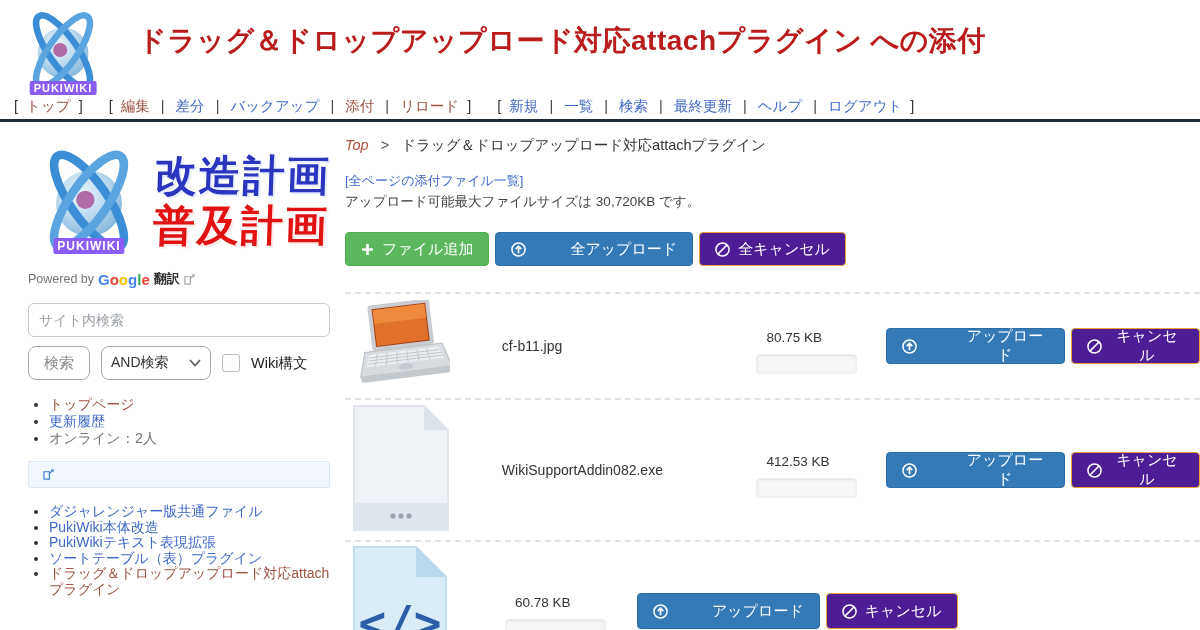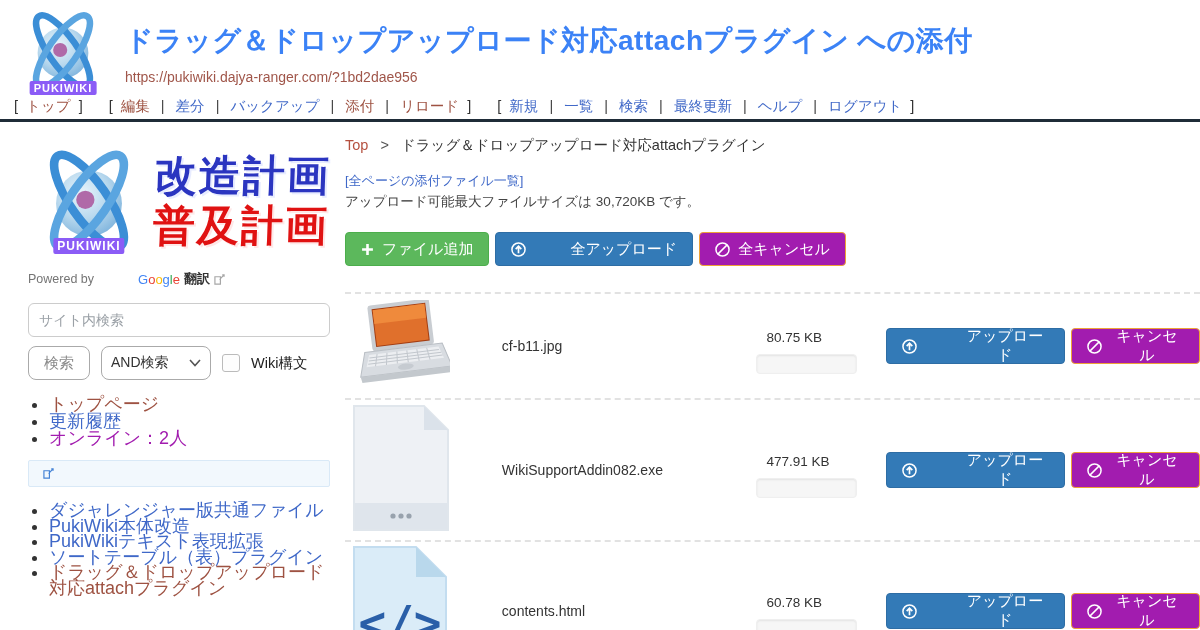--- a/index.html
+++ b/index.html
@@ -14,7 +14,7 @@
     background:#8b5cf6; color:#fff; font-weight:bold; font-size:11px; letter-spacing:1px;
     padding:1px 4px; border-radius:2px; }
   .hdr-text { position:absolute; left:125px; top:22px; width:1060px; }
-  h1.page-title { font-size:28px; font-weight:bold; color:#3b82f6; letter-spacing:0.5px; white-space:nowrap; }
+  h1.page-title { font-size:28px; font-weight:bold; color:#b91c1c; letter-spacing:0.5px; white-space:nowrap;margin-left:13px; }
   .page-url { display:inline-block; margin-top:9px; font-size:14px; color:#a0564a; }
 
   

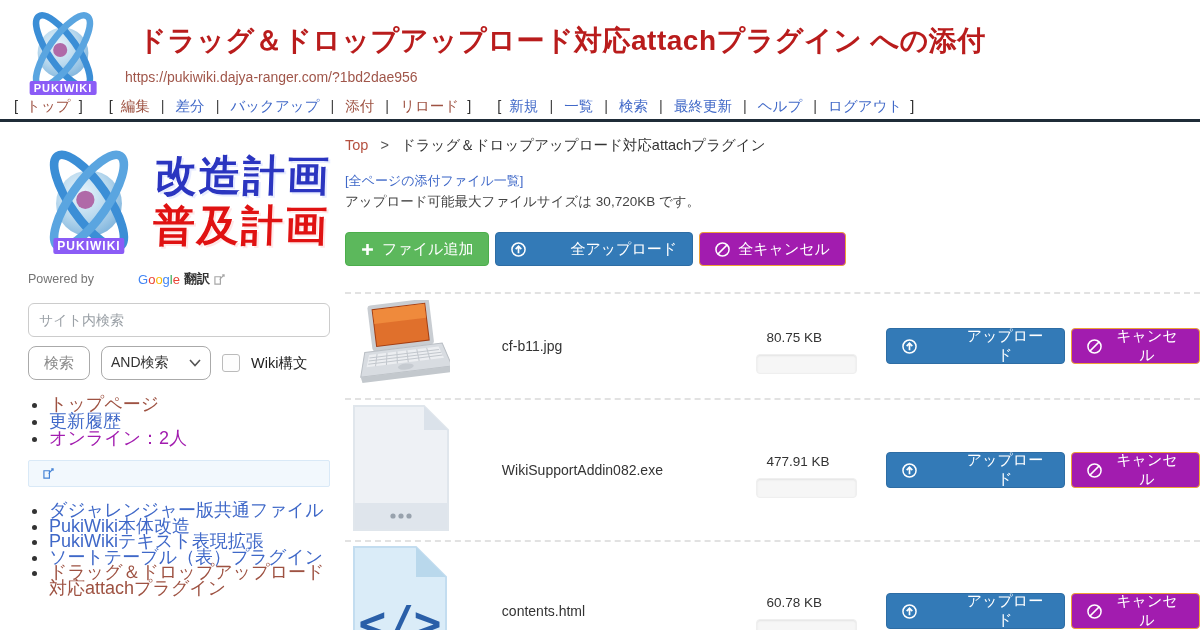--- a/index.html
+++ b/index.html
@@ -126,7 +126,6 @@
 
 <div class="hdr-text">
   <h1 class="page-title">ドラッグ＆ドロップアップロード対応attachプラグイン への添付</h1>
-  <a class="page-url">https://pukiwiki.dajya-ranger.com/?1bd2dae956</a>
 </div>
 
 <nav class="topnav">

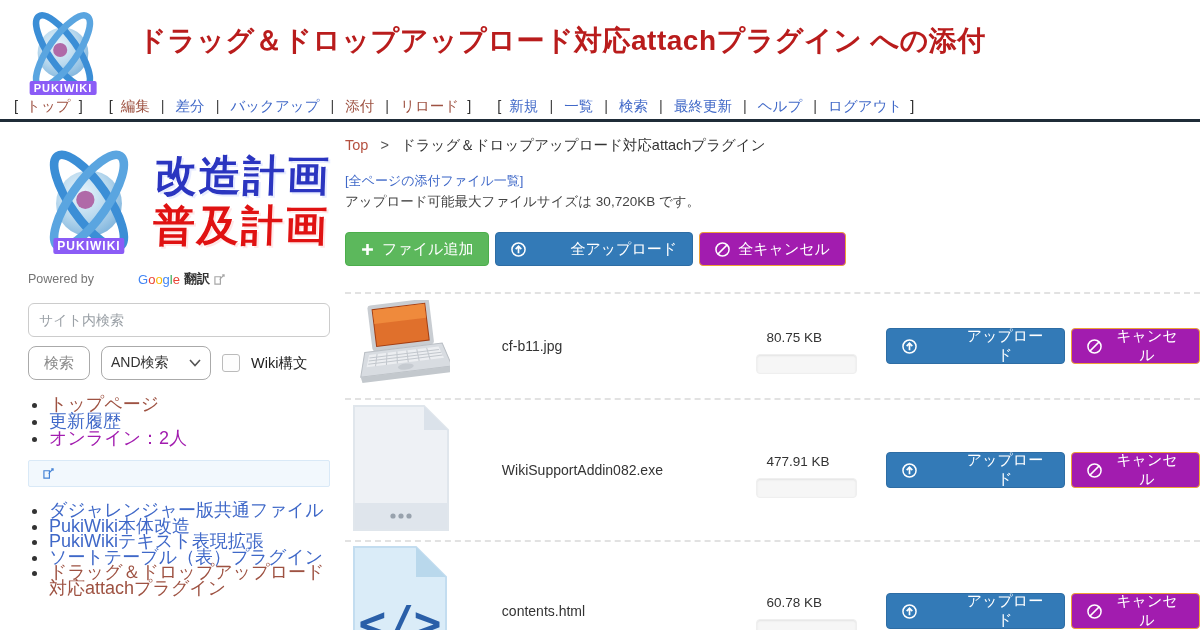--- a/index.html
+++ b/index.html
@@ -77,7 +77,7 @@
   
   .main { position:absolute; left:345px; top:130px; width:855px; }
   .breadcrumb { margin-top:6px; font-size:14.5px; color:#333; }
-  .bc-home { color:#b5503f; }
+  .bc-home { color:#b5503f;font-style:italic; }
   .bc-sep { margin:0 8px; color:#555; }
   .attach-link { display:inline-block; margin-top:17px; font-size:13px; color:#3f68c8; }
   .max-note { margin-top:3px; font-size:13.5px; color:#444; }

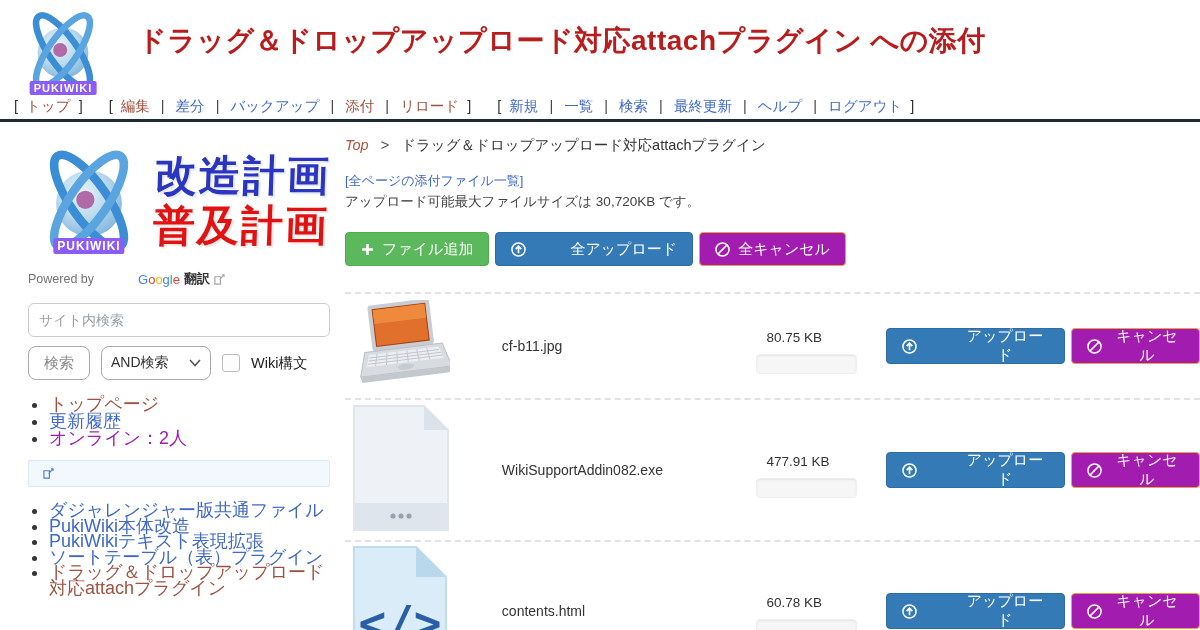--- a/index.html
+++ b/index.html
@@ -88,7 +88,7 @@
   .btn svg { flex:0 0 auto; }
   .btn-green { background:#5cb85c; border-color:#4cae4c; }
   .btn-blue { background:#337ab7; border-color:#2e6da4;gap:44px; }
-  .btn-orange { background:#a21caf; border-color:#eea236; }
+  .btn-orange { background:#4c1d95; border-color:#eea236; }
 
   .file-list { margin-top:26px; }
   .file-row { display:flex; align-items:center; border-top:2px dashed #e2e2e2; }

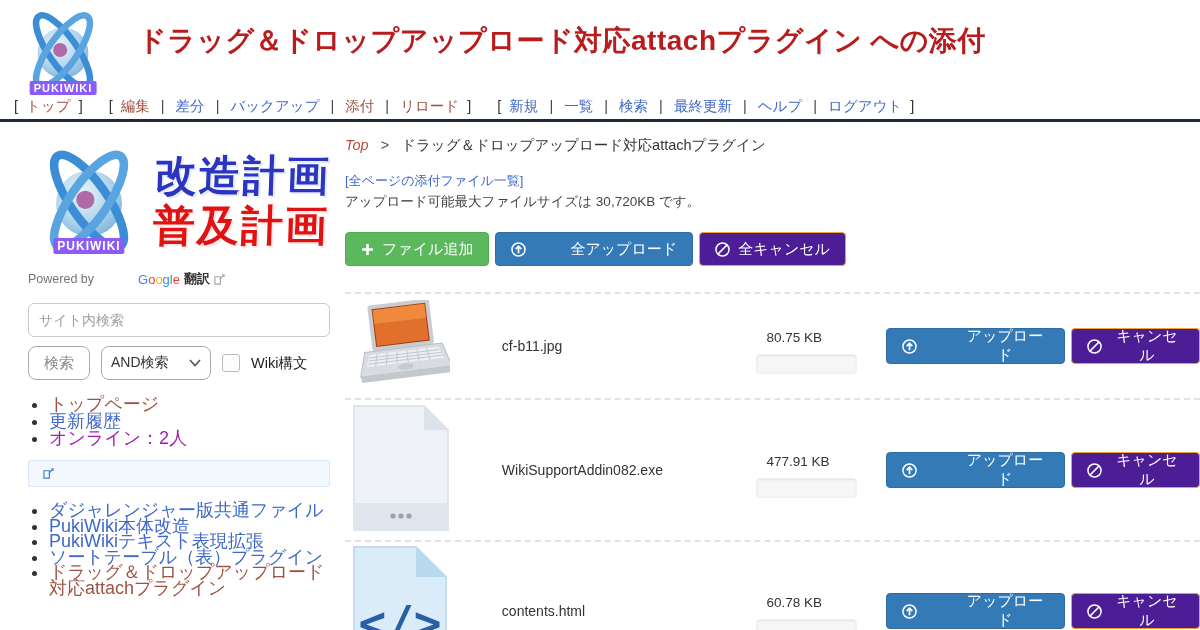--- a/index.html
+++ b/index.html
@@ -42,7 +42,7 @@
   .chev { width:12px; height:8px; flex:0 0 12px; }
 
   .powered { margin-top:6px; font-size:12.5px; color:#757575; display:flex; align-items:center; gap:4px; }
-  .google-word { font-weight:normal; font-size:13px; letter-spacing:0;margin-left:40px; }
+  .google-word { font-weight:bold; font-size:15px; letter-spacing:0; }
   .gl0,.gl3 { color:#4285F4; } .gl1,.gl5 { color:#EA4335; } .gl2 { color:#FBBC05; } .gl4 { color:#34A853; }
   .trans-label { color:#333; font-size:13px; font-weight:bold; }
   .ext-ico { width:11px; height:11px; opacity:0.65; }

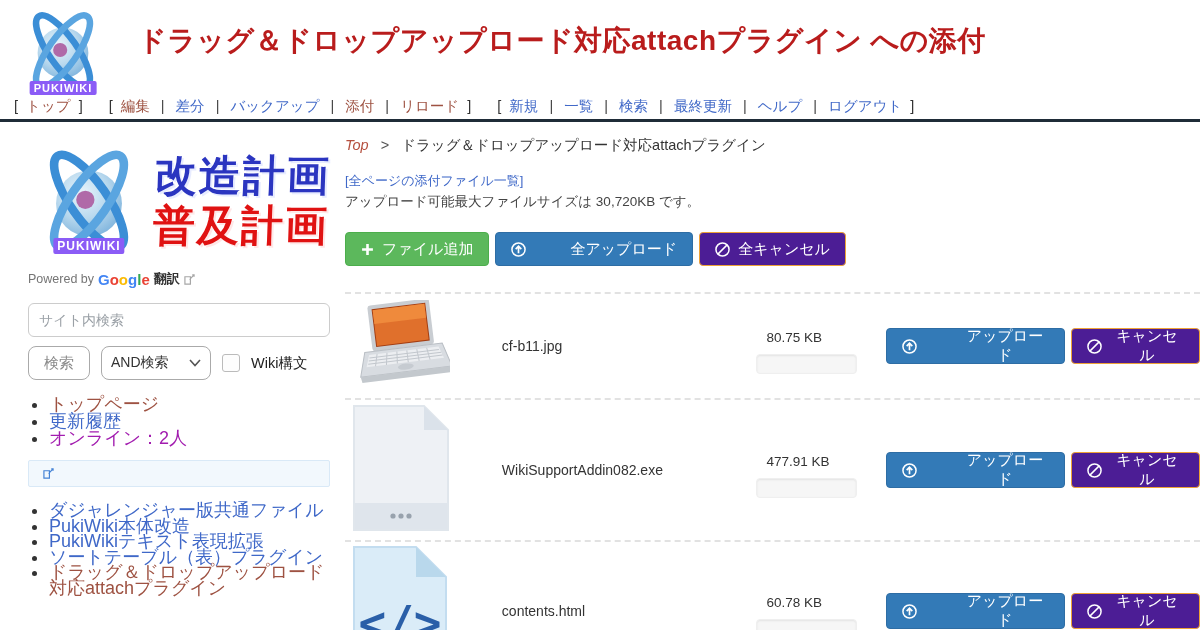--- a/index.html
+++ b/index.html
@@ -61,7 +61,7 @@
     appearance:none; cursor:pointer; }
   .wiki-label { font-size:14.5px; color:#222; }
 
-  ul.side-list { margin-top:16px; padding-left:21px; font-size:18px; }
+  ul.side-list { margin-top:16px; padding-left:21px; font-size:14px; }
   ul.side-list li { line-height:17px; color:#333; }
   ul.side-list.tight li { line-height:15.6px; }
   .sl { color:#3f68c8; }

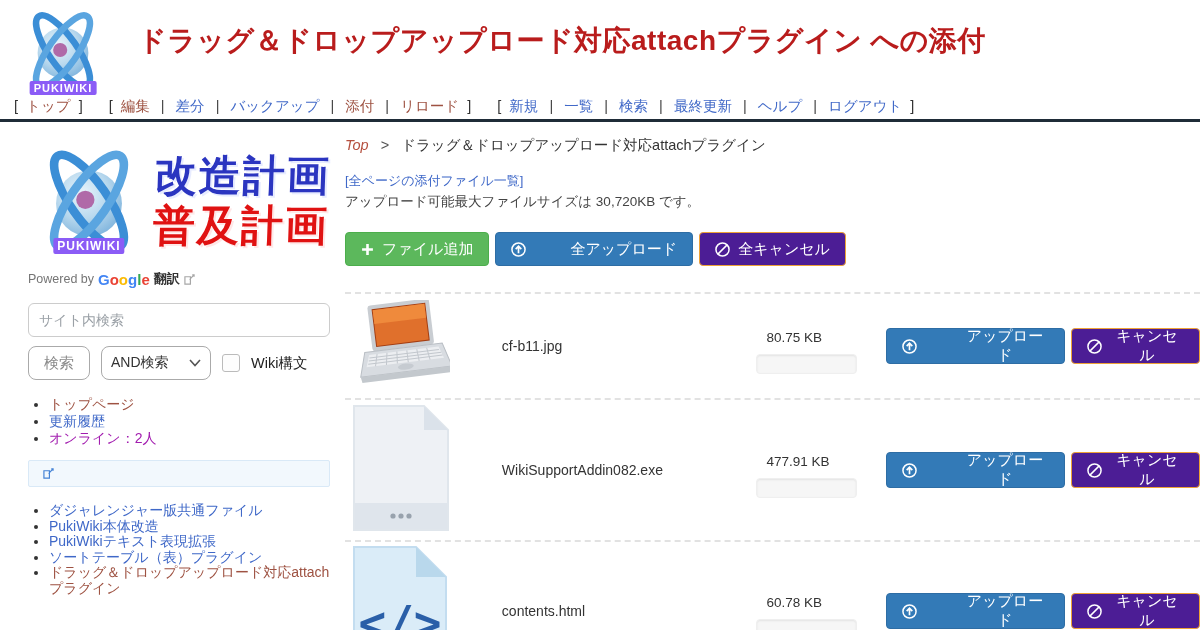--- a/index.html
+++ b/index.html
@@ -66,7 +66,7 @@
   ul.side-list.tight li { line-height:15.6px; }
   .sl { color:#3f68c8; }
   .sl.v { color:#9e5242; }
-  .plain-item { color:#a21caf; }
+  .plain-item { color:#737373;font-family:Liberation Mono, monospace; }
 
   .promo-box { margin-top:13px; background:#f2f8fd; border:1px solid #d9e9f7; border-radius:2px;
     padding:7px 14px; font-size:17px; font-weight:bold; color:#1a66cc; display:flex;

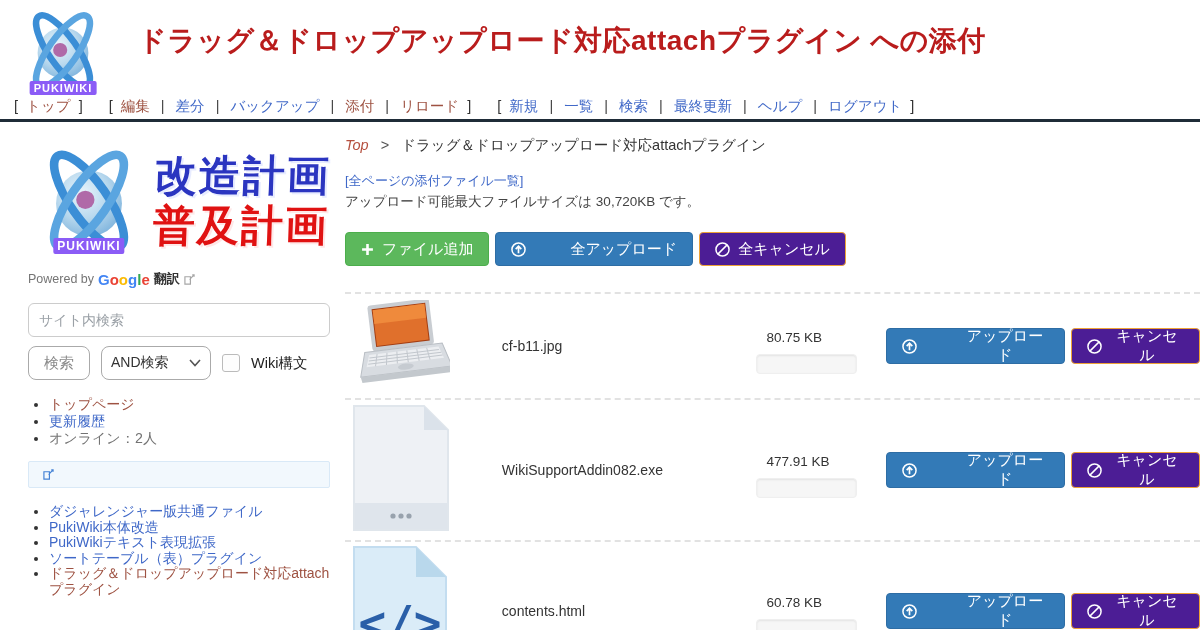--- a/index.html
+++ b/index.html
@@ -327,7 +327,7 @@
       </div>
       <div class="name-col">WikiSupportAddin082.exe</div>
       <div class="meta-col">
-        <div class="fsize">477.91 KB</div>
+        <div class="fsize">412.53 KB</div>
         <div class="progress"></div>
       </div>
       <div class="btn-col">

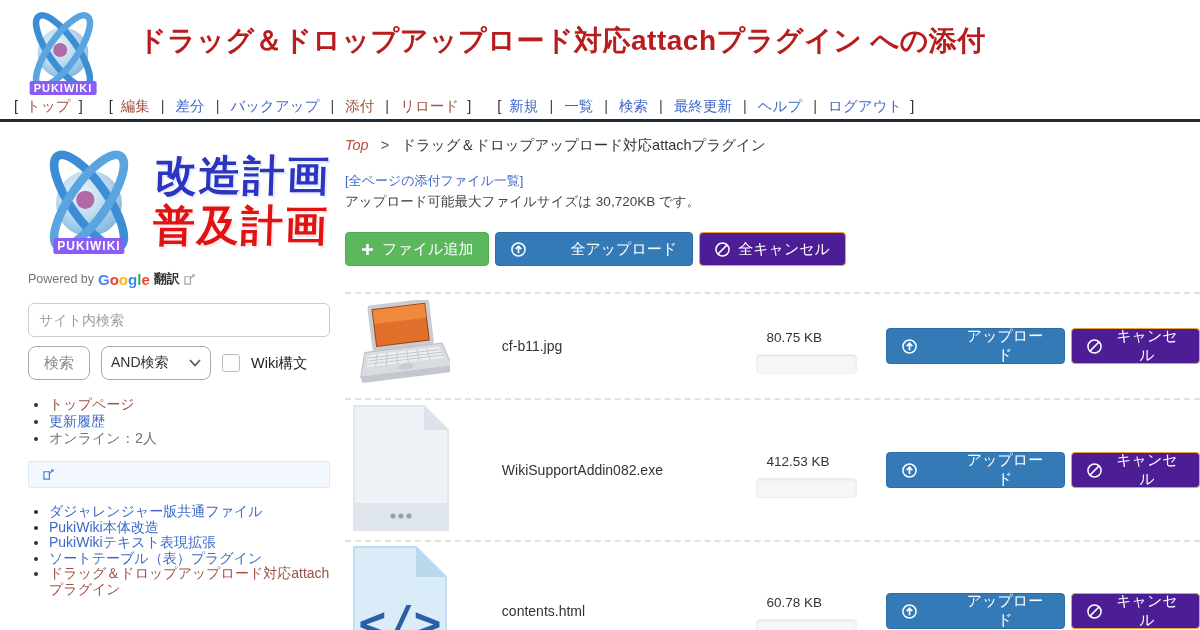--- a/index.html
+++ b/index.html
@@ -356,7 +356,6 @@
           <text x="48" y="94" text-anchor="middle" font-size="46" font-weight="bold" fill="#2a5fa8" font-family="DejaVu Sans Mono, monospace">&lt;/&gt;</text>
         </svg>
       </div>
-      <div class="name-col">contents.html</div>
       <div class="meta-col">
         <div class="fsize">60.78 KB</div>
         <div class="progress"></div>

